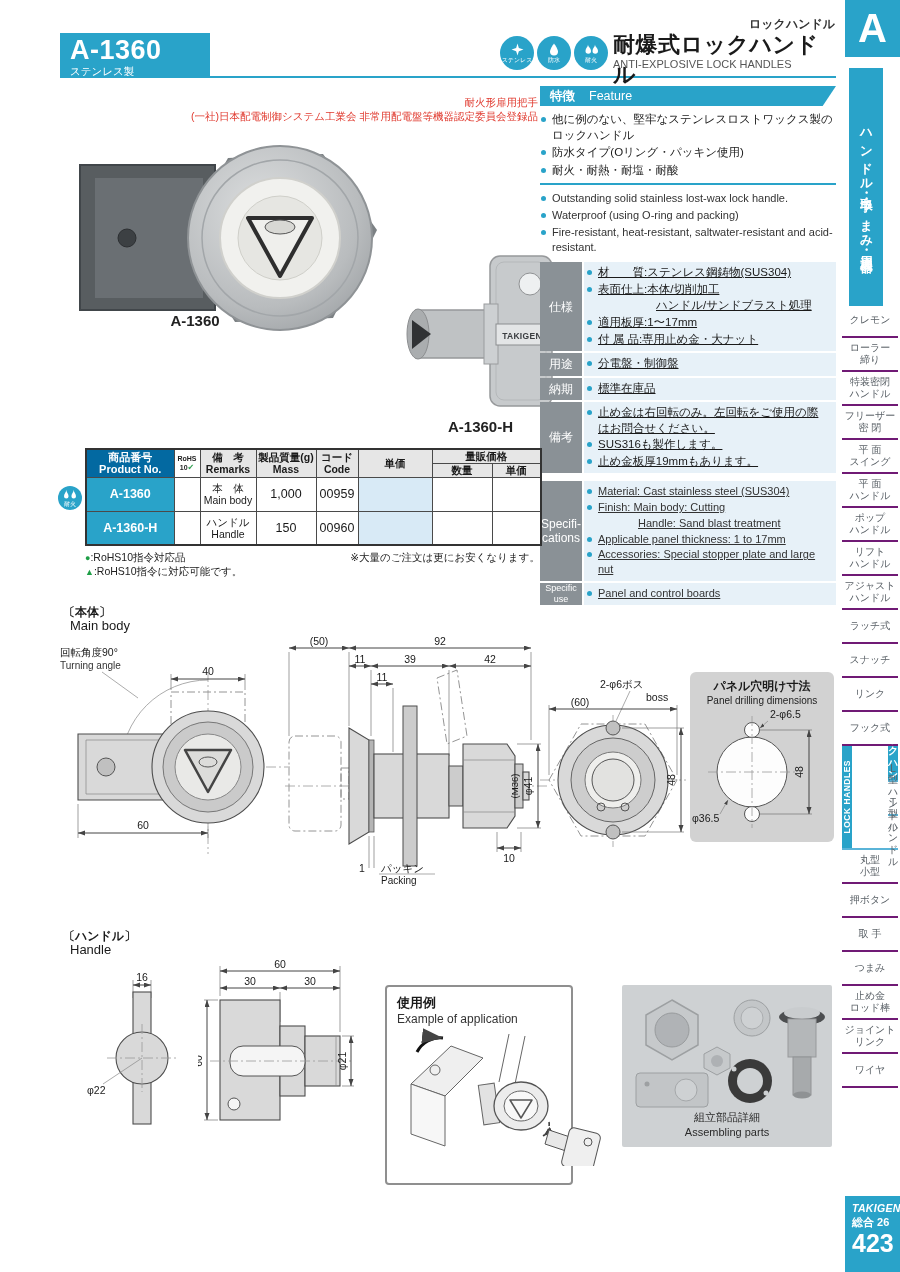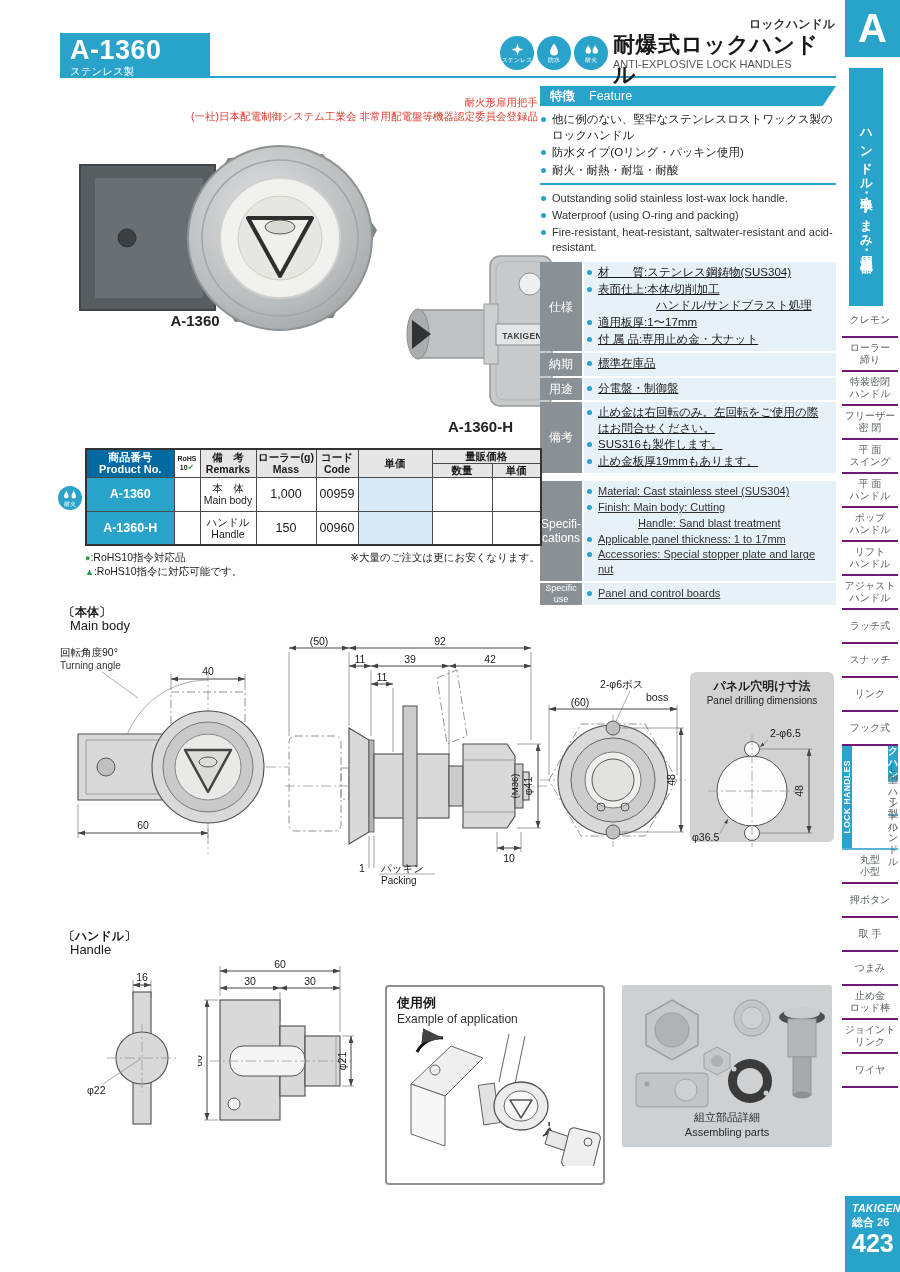--- a/index.html
+++ b/index.html
@@ -229,18 +229,18 @@
           </div>
       </div>
       <div class="specrow">
+        <div class="speclabel">用途</div>
+        <div class="speccontent">
+            <ul class="blist">
+          <li>分電盤・制御盤</li>
+        </ul>
+          </div>
+      </div>
+      <div class="specrow">
         <div class="speclabel">納期</div>
         <div class="speccontent">
             <ul class="blist">
           <li>標準在庫品</li>
-        </ul>
-          </div>
-      </div>
-      <div class="specrow">
-        <div class="speclabel">用途</div>
-        <div class="speccontent">
-            <ul class="blist">
-          <li>分電盤・制御盤</li>
         </ul>
           </div>
       </div>

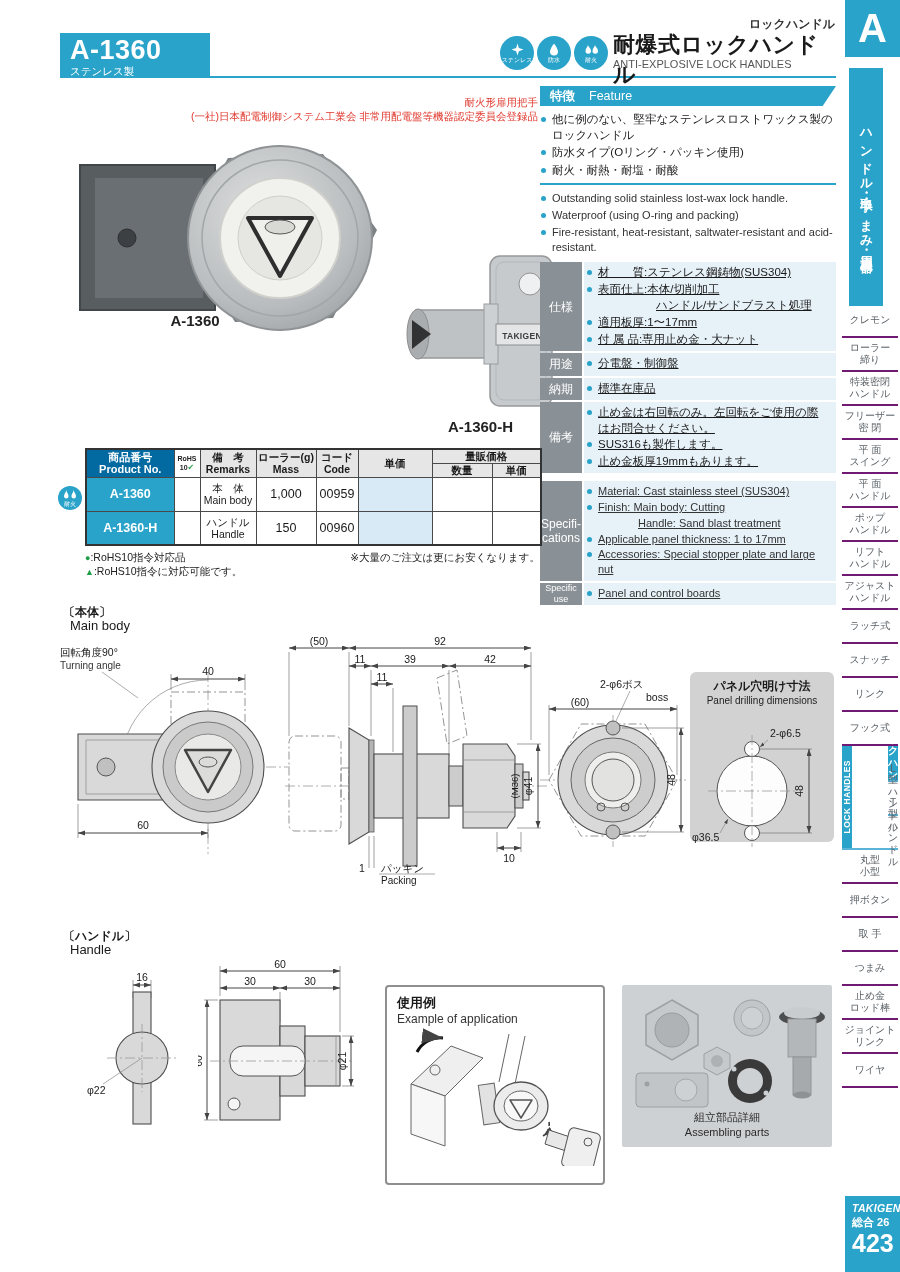--- a/index.html
+++ b/index.html
@@ -315,7 +315,7 @@
             <div>Remarks</div>
           </th>
       <th class="lt" rowspan="2">
-        <div>ローラー(g)</div>
+        <div>製品質量(g)</div>
             <div>Mass</div>
           </th>
       <th class="lt" rowspan="2">

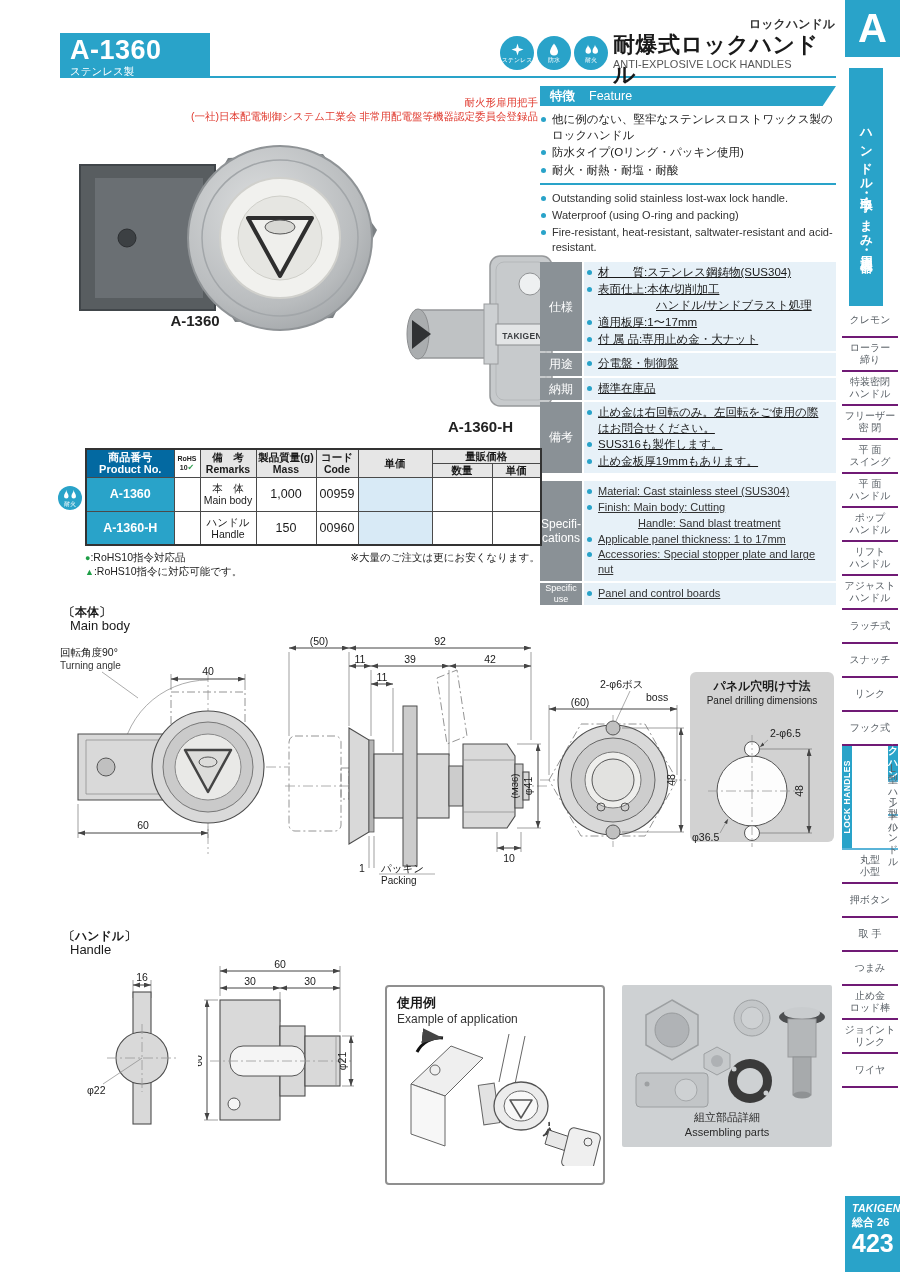--- a/index.html
+++ b/index.html
@@ -79,7 +79,7 @@
   .panelbox{left:690px;top:672px;width:144px;height:170px;background:#d2d2d2;border-radius:6px;
             box-sizing:border-box;padding-top:6px;}
   .panelbox .t1{text-align:center;font-size:12px;font-weight:bold;}
-  .panelbox .t2{text-align:center;font-size:10px;color:#222;margin-bottom:19px;}
+  .panelbox .t2{text-align:center;font-size:10px;color:#222;margin-bottom:0;}
   .usagebox{left:385px;top:985px;width:220px;height:200px;border:2px solid #8f8f8f;border-radius:4px;
             box-sizing:border-box;background:#fff;padding:7px 10px;}
   .usagebox .t1{font-size:13px;font-weight:bold;}

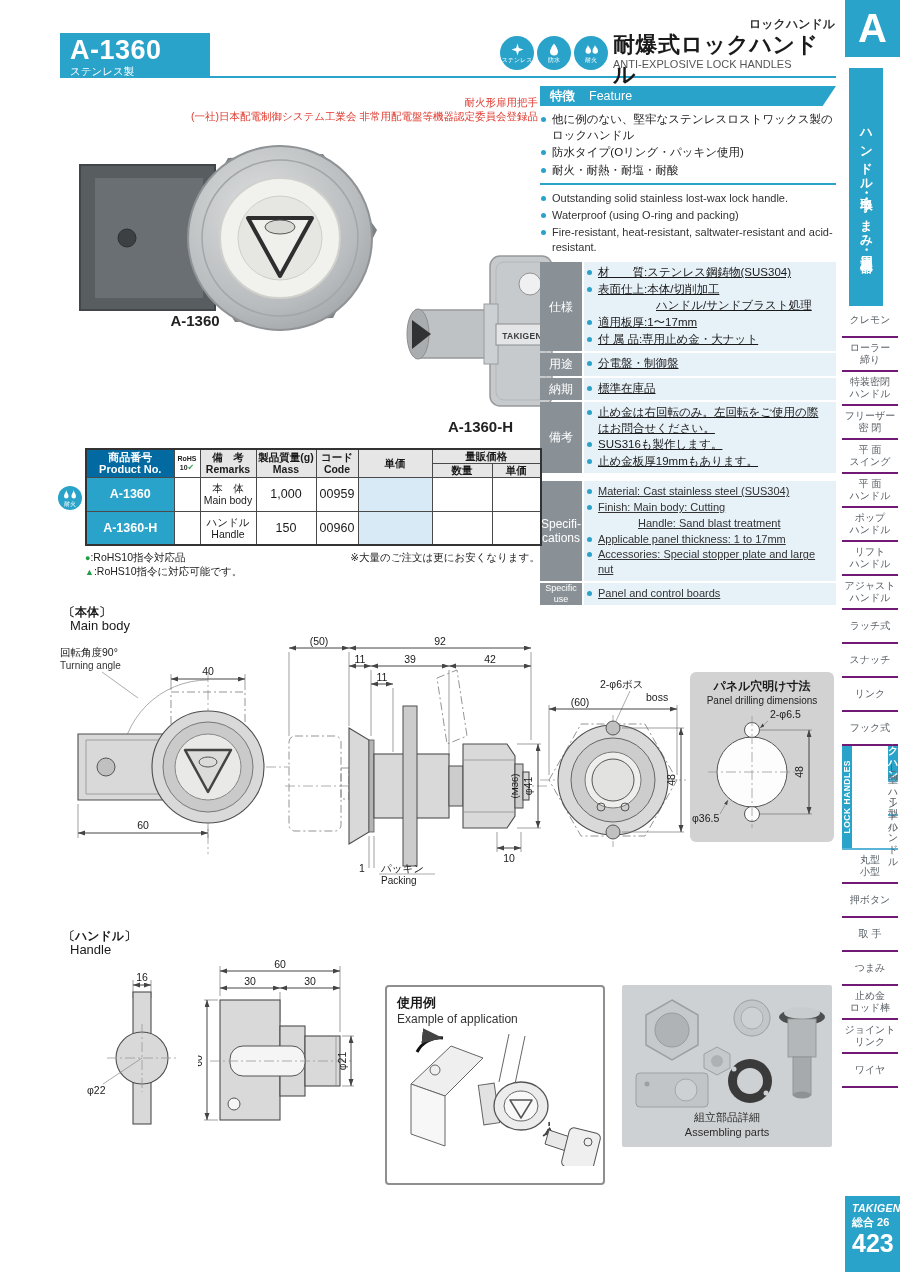--- a/index.html
+++ b/index.html
@@ -80,7 +80,7 @@
             box-sizing:border-box;padding-top:6px;}
   .panelbox .t1{text-align:center;font-size:12px;font-weight:bold;}
   .panelbox .t2{text-align:center;font-size:10px;color:#222;margin-bottom:0;}
-  .usagebox{left:385px;top:985px;width:220px;height:200px;border:2px solid #8f8f8f;border-radius:4px;
+  .usagebox{left:385px;top:985px;width:188px;height:200px;border:2px solid #8f8f8f;border-radius:4px;
             box-sizing:border-box;background:#fff;padding:7px 10px;}
   .usagebox .t1{font-size:13px;font-weight:bold;}
   .usagebox .t2{font-size:12px;color:#333;}

